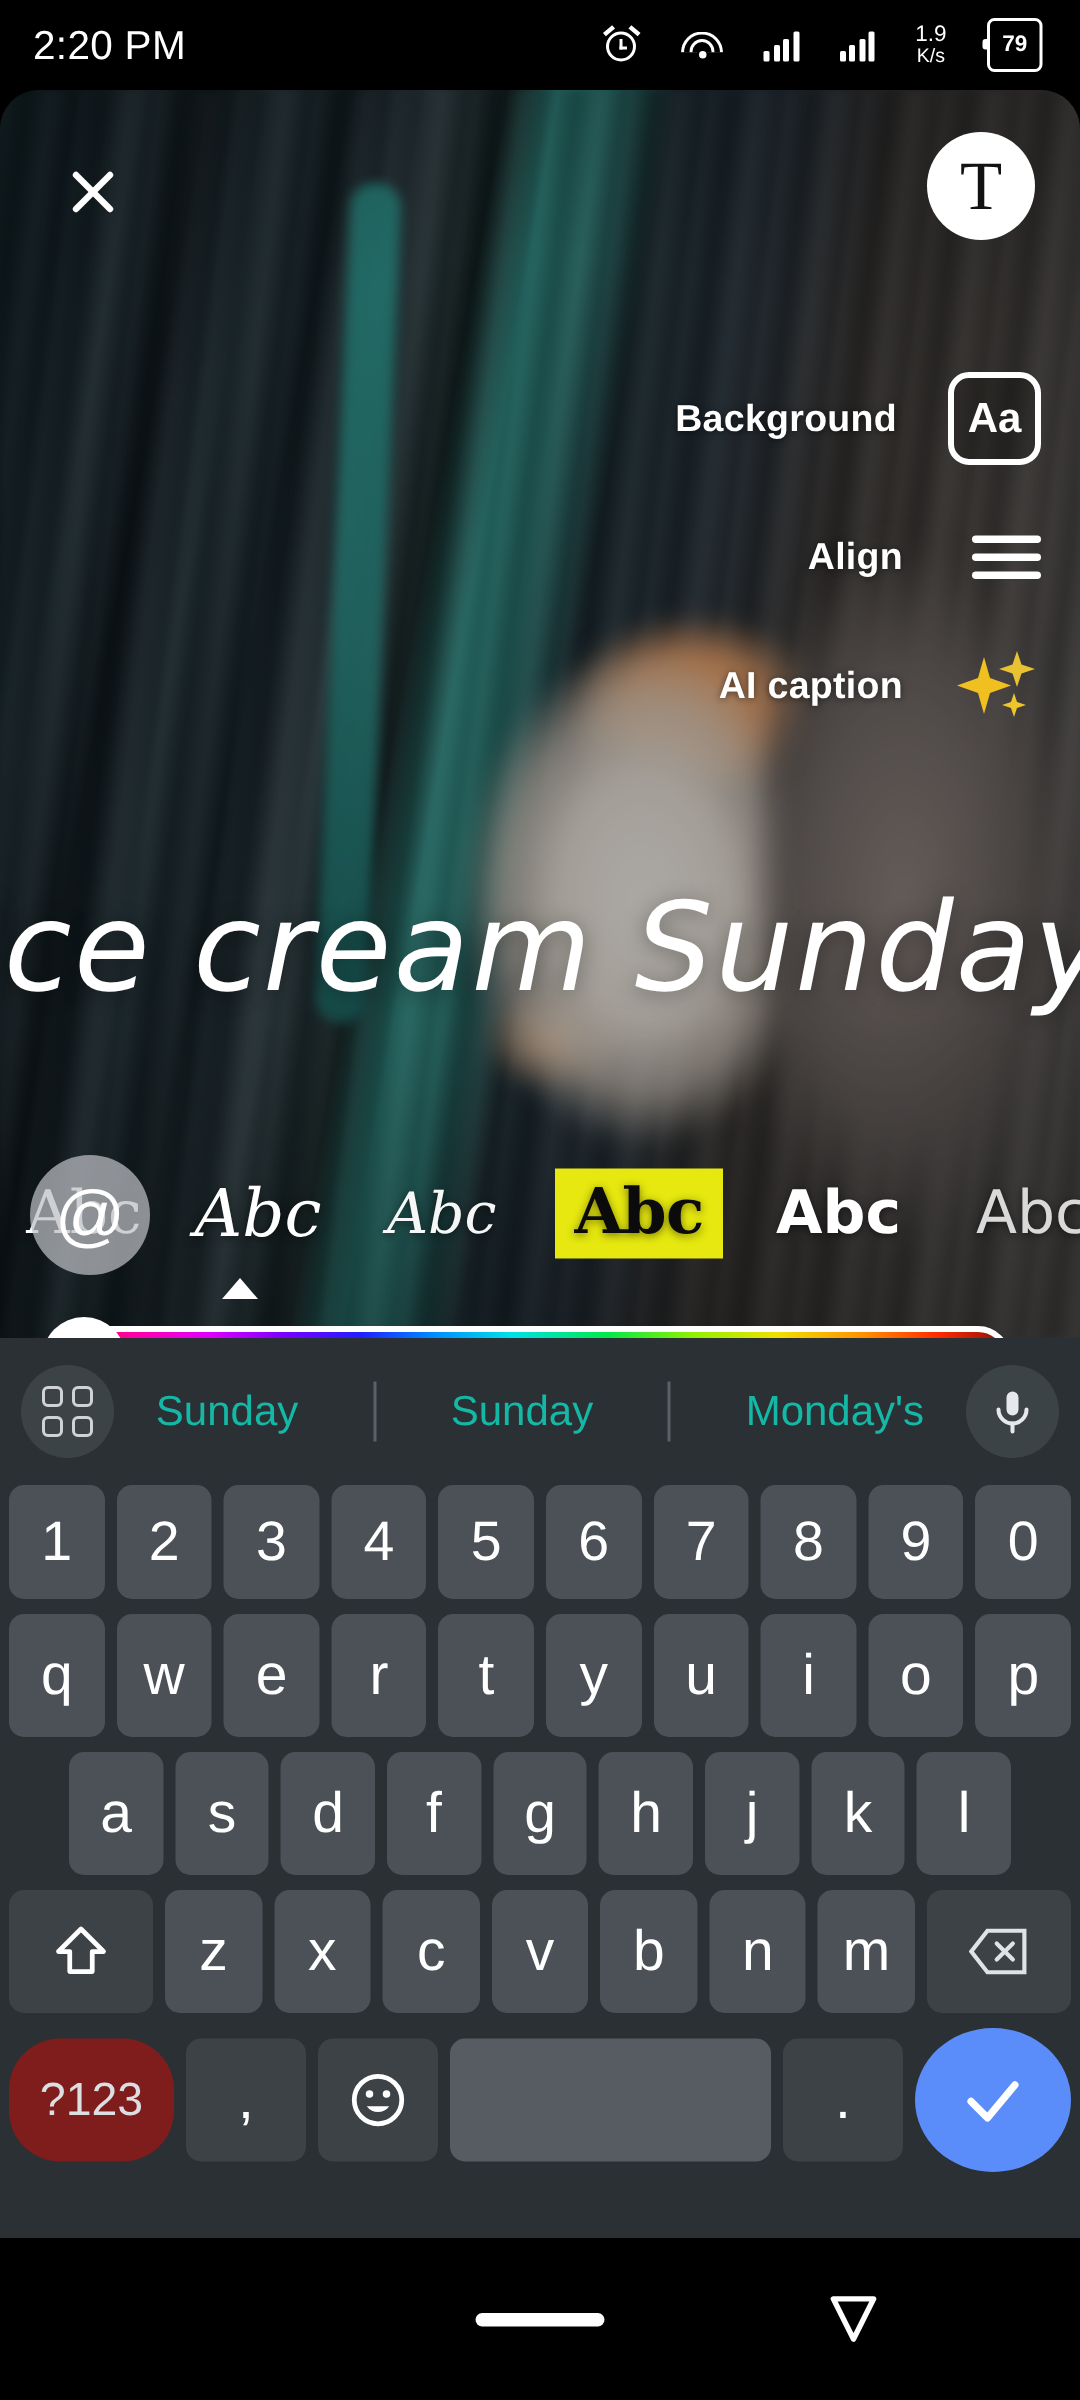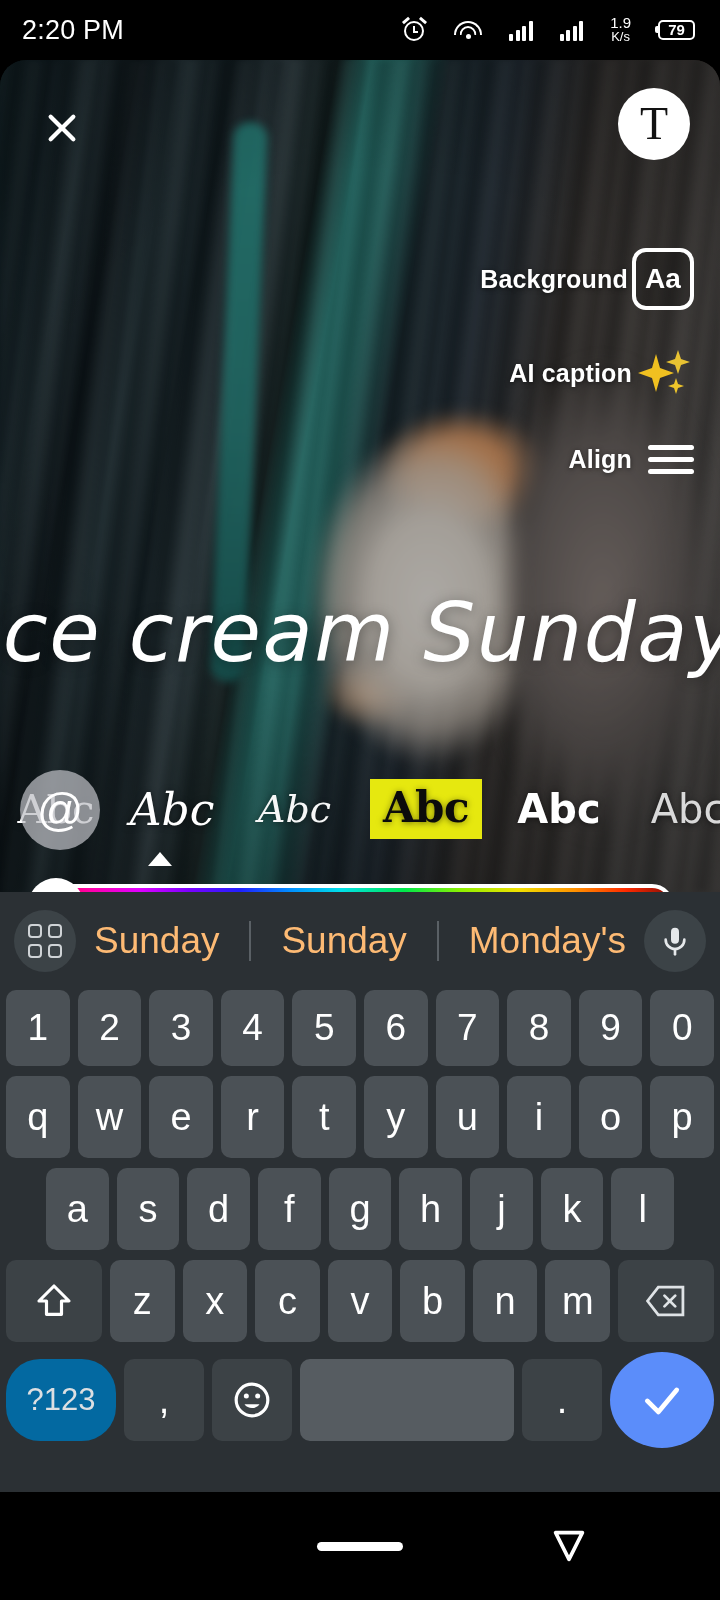--- a/index.html
+++ b/index.html
@@ -51,7 +51,7 @@
   .net-speed .u { font-size: 13px; }
 
   .ico-batt { position: relative; width: 40px; height: 23px; display:flex; align-items:center; }
-  .ico-batt .shell { width: 37px; height: 20px; border: 2.4px solid #fff; border-radius: 5px;
+  .ico-batt .shell { width: 37px; height: 36px; border: 2.4px solid #fff; border-radius: 5px;
     display: flex; align-items: center; justify-content: center; }
   .ico-batt .lvl { color: #fff; font-size: 15px; font-weight: 700; }
   .ico-batt .nub { position: absolute; left: -3px; top: 8px; width: 3px; height: 7px; background: #fff; border-radius: 2px 0 0 2px;}

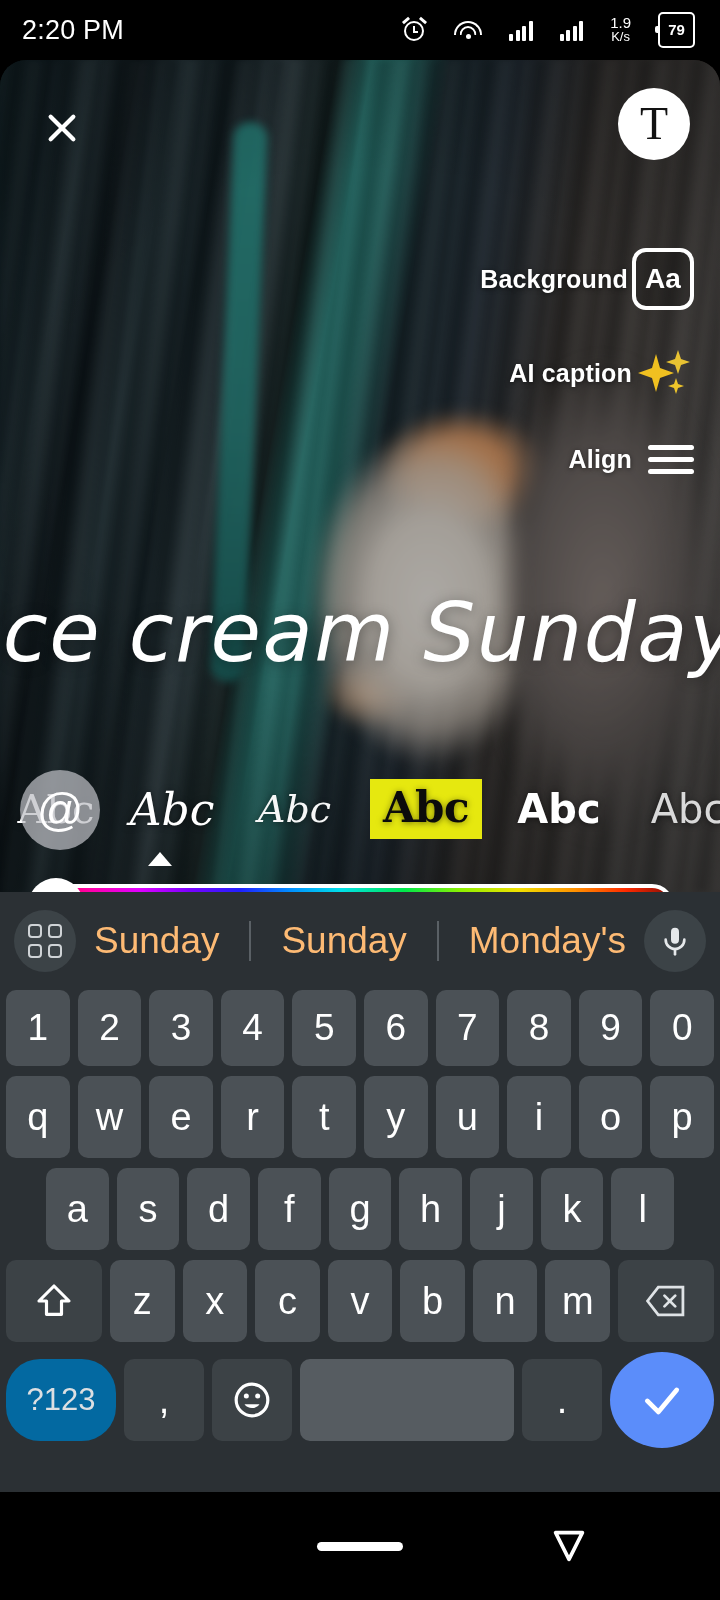--- a/index.html
+++ b/index.html
@@ -120,7 +120,7 @@
 
   .side-ctrls { position: absolute; right: 26px; top: 188px; width: 420px; }
   .ctrl-row {
-    display: flex; align-items: center; justify-content: flex-end; gap: 4px;
+    display: flex; align-items: center; justify-content: flex-end; gap: 34px;
     margin-bottom: 38px;
   }
   .ctrl-label {

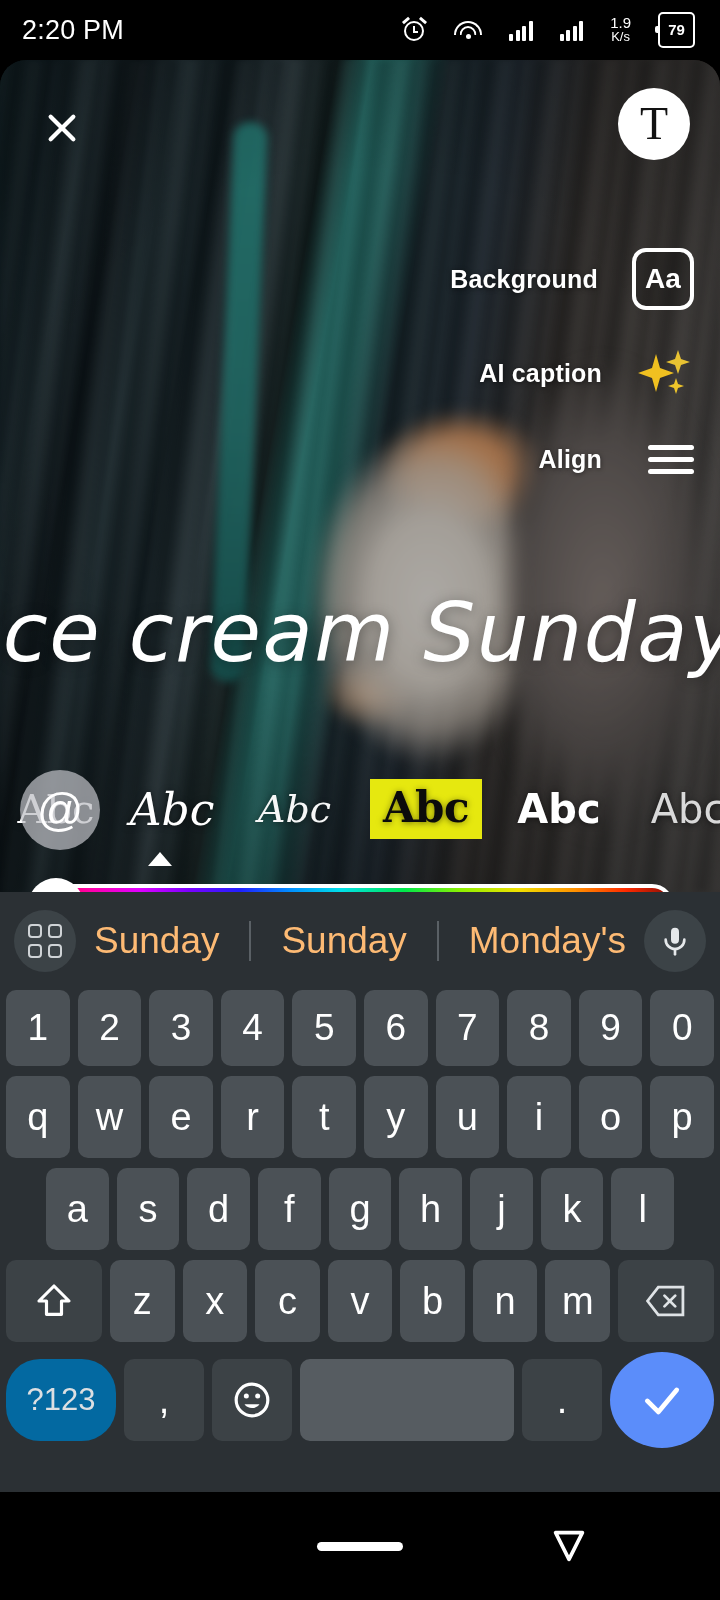--- a/index.html
+++ b/index.html
@@ -338,6 +338,15 @@
       </div>
 
       <div class="ctrl-row">
+        <span class="ctrl-label">Align</span>
+        <span class="align-ico">
+          <i></i>
+            <i></i>
+            <i></i>
+        </span>
+      </div>
+
+      <div class="ctrl-row">
         <span class="ctrl-label">AI caption</span>
         <span class="sparkle">
           <svg viewBox="0 0 58 50">
@@ -345,15 +354,6 @@
             <path d="M42 2 L45 11 L54 14 L45 17 L42 26 L39 17 L30 14 L39 11 Z" fill="#e8c232"></path>
             <path d="M40 30 L42 36 L48 38 L42 40 L40 46 L38 40 L32 38 L38 36 Z" fill="#eec52b"></path>
           </svg>
-        </span>
-      </div>
-
-      <div class="ctrl-row">
-        <span class="ctrl-label">Align</span>
-        <span class="align-ico">
-          <i></i>
-            <i></i>
-            <i></i>
         </span>
       </div>
     </div>

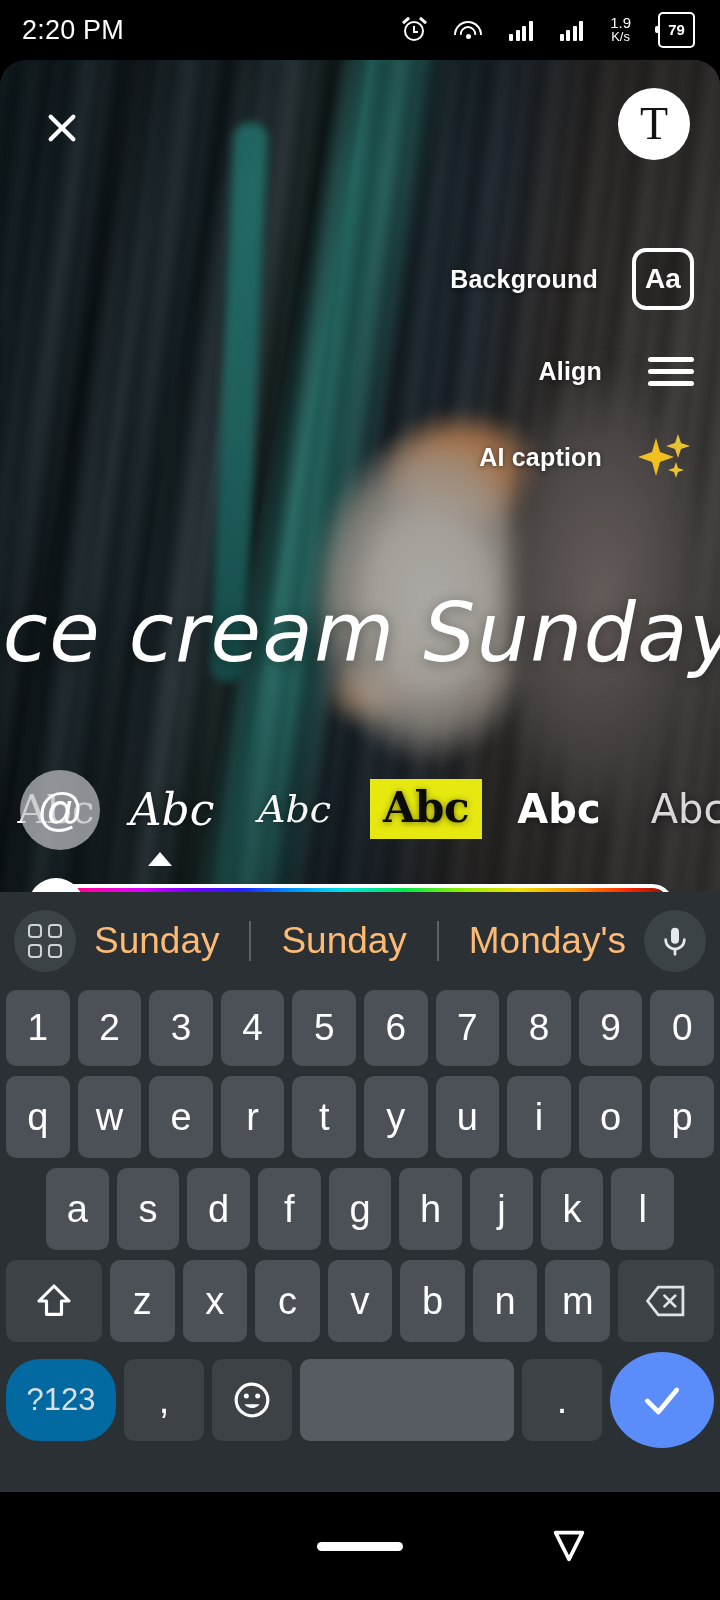--- a/index.html
+++ b/index.html
@@ -220,7 +220,7 @@
   .grid-ico { display: grid; grid-template-columns: 14px 14px; gap: 6px; }
   .grid-ico i { width: 14px; height: 14px; border: 2.6px solid #cfd3d6; border-radius: 4px; display:block; }
   .suggestions { flex: 1; display: flex; align-items: center; justify-content: space-around; }
-  .sug { color: #fdba74; font-size: 37px; padding: 0 6px; }
+  .sug { color: #14b8a6; font-size: 28px; padding: 0 6px; }
   .sug-div { width: 2px; height: 40px; background: #5a6065; }
   .mic-btn {
     width: 62px; height: 62px; border-radius: 50%; background: #3c4347;

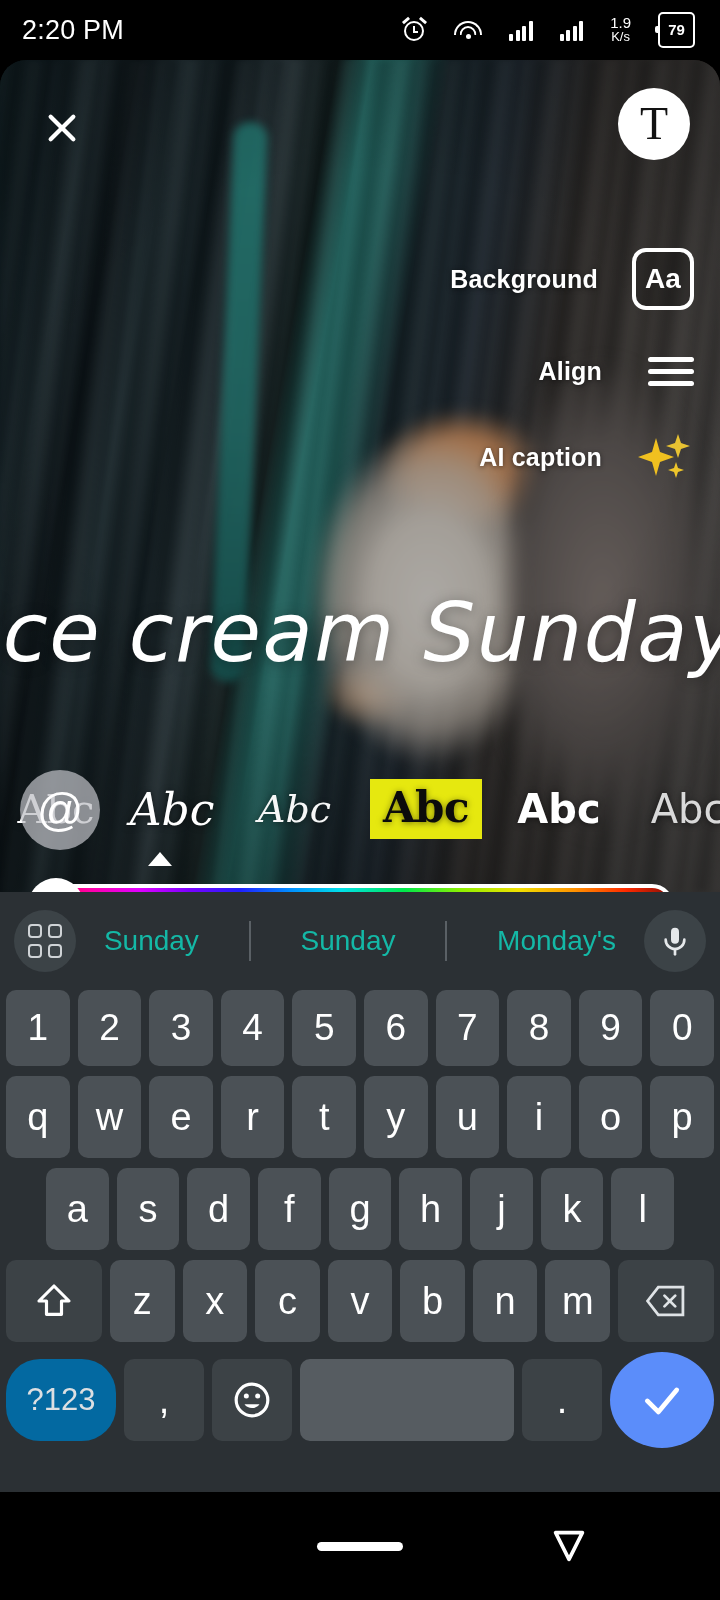--- a/index.html
+++ b/index.html
@@ -239,7 +239,7 @@
   .key.wide { flex: 0 0 96px; background: #3c4246; }
   .key.dark { background: #3c4246; }
   .key.space { flex: 1 1 auto; background: #565c61; }
-  .key.pill { border-radius: 34px; background: #0369a1; flex: 0 0 110px; font-size: 31px; color: #dcdfe2; }
+  .key.pill { border-radius: 34px; background: #7f1d1d; flex: 0 0 110px; font-size: 31px; color: #dcdfe2; }
   .key.small { flex: 0 0 80px; }
   .key.enter {
     flex: 0 0 104px; background: #5b8dfa; border-radius: 50%;

